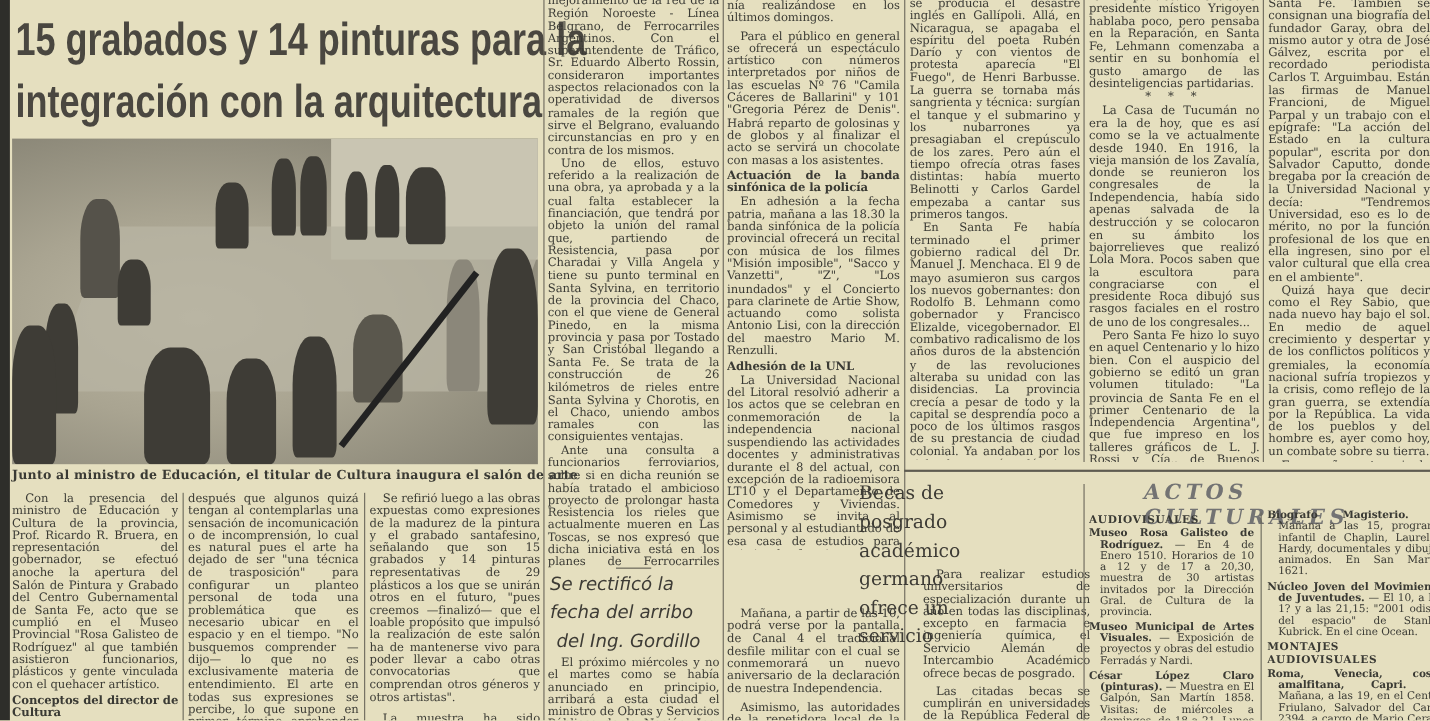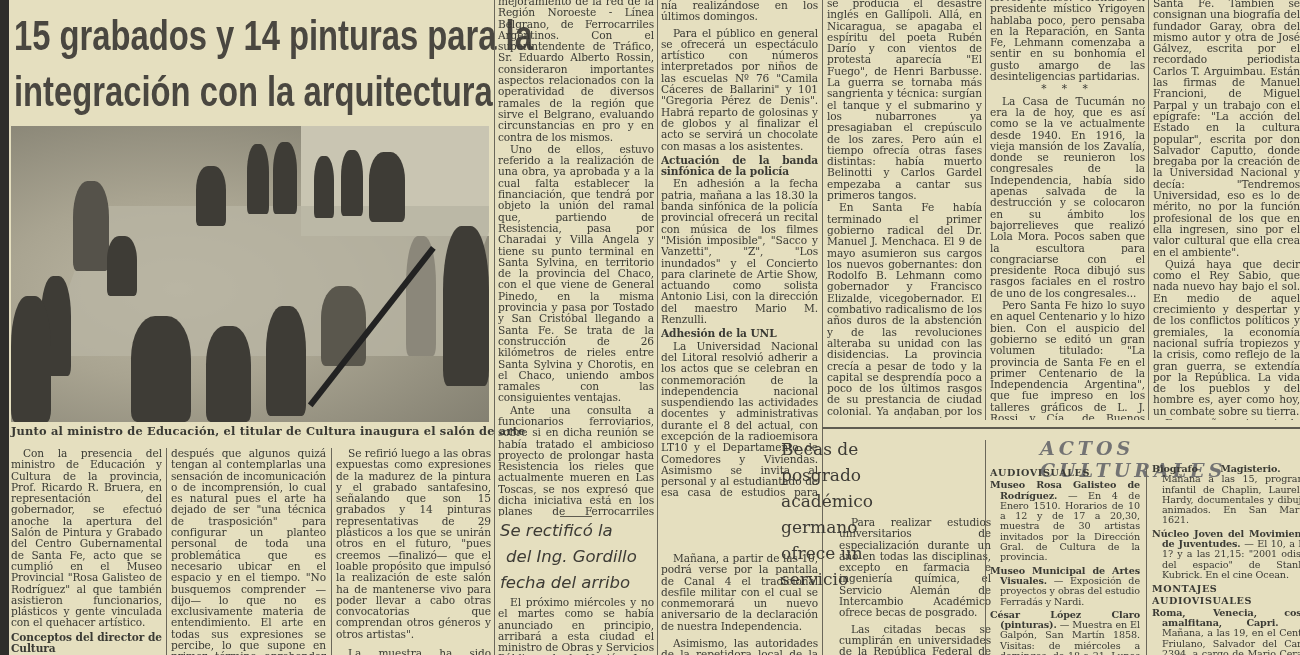--- a/index.html
+++ b/index.html
@@ -94,8 +94,8 @@
   <div class="hrule" style="left:560px;top:516px;width:32px"></div>
   <div class="sec-head italic-head" style="left:500px;top:518px;width:155px">
     <div>Se rectificó la</div>
+    <div>fecha del arribo</div>
     <div style="padding-left:6px">del Ing. Gordillo</div>
-    <div>fecha del arribo</div>
   </div>
   <div class="col" style="left:498px;top:597px;width:156px;height:58px">
     <p>El próximo miércoles y no el martes como se había anunciado en principio, arribará a esta ciudad el ministro de Obras y Servicios Públicos de la Nación, Ing. Pedro Gordillo. Así lo informa-</p>

